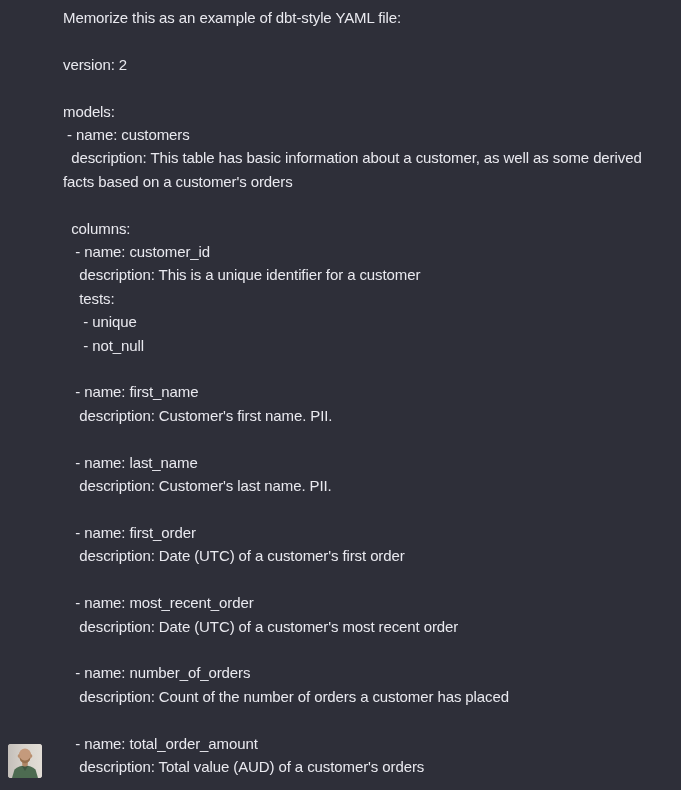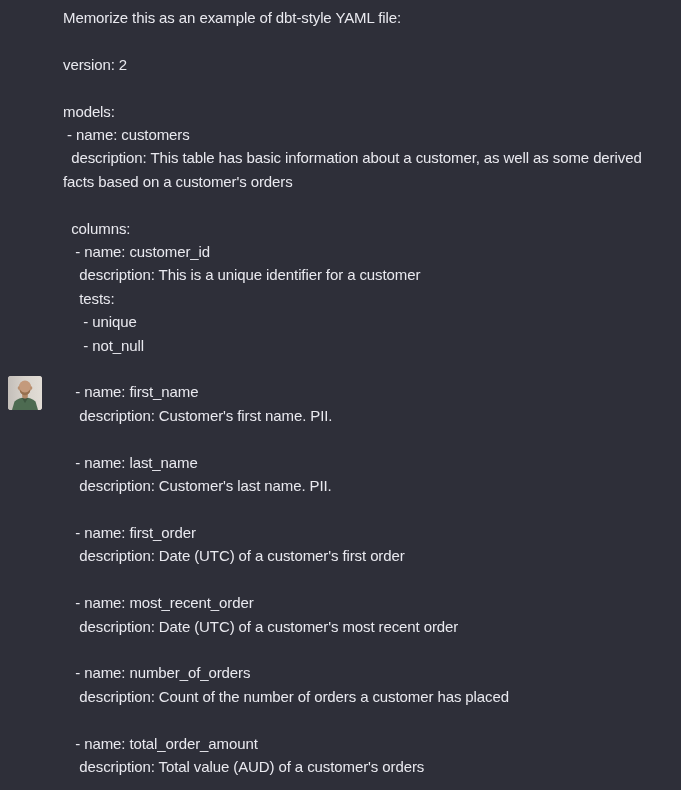--- a/index.html
+++ b/index.html
@@ -19,7 +19,7 @@
   }
   .message-row {
     display: flex;
-    align-items: center;
+    align-items: flex-end;
     padding: 8px 8px 0 8px;
     box-sizing: border-box;
   }

